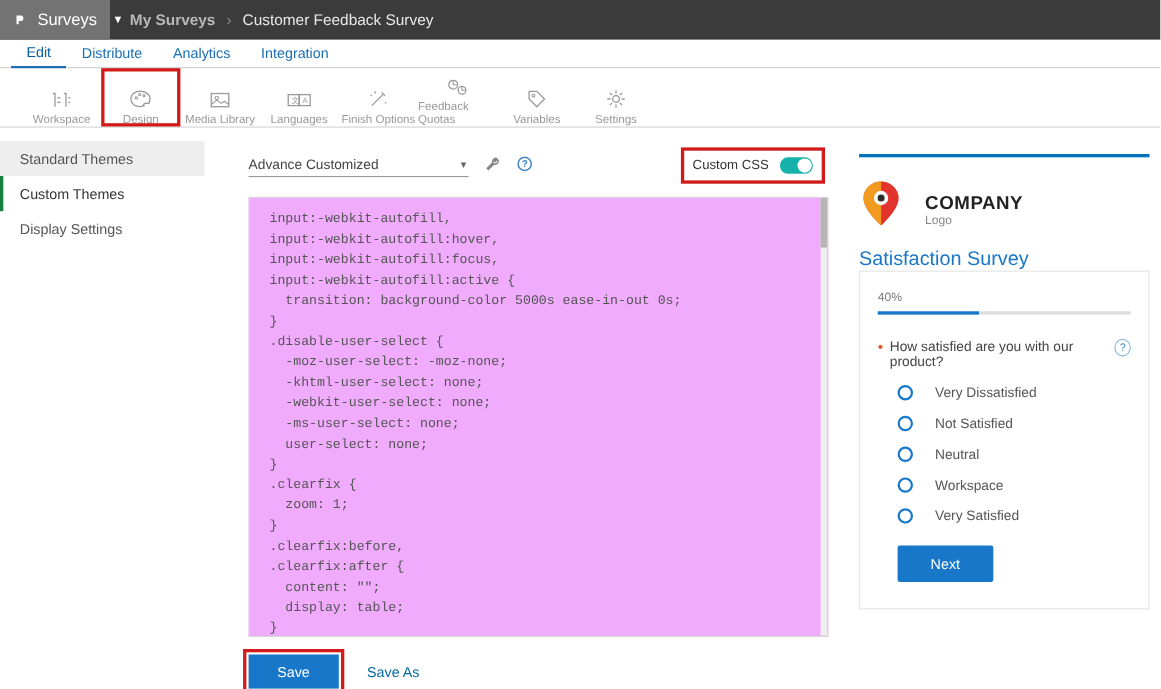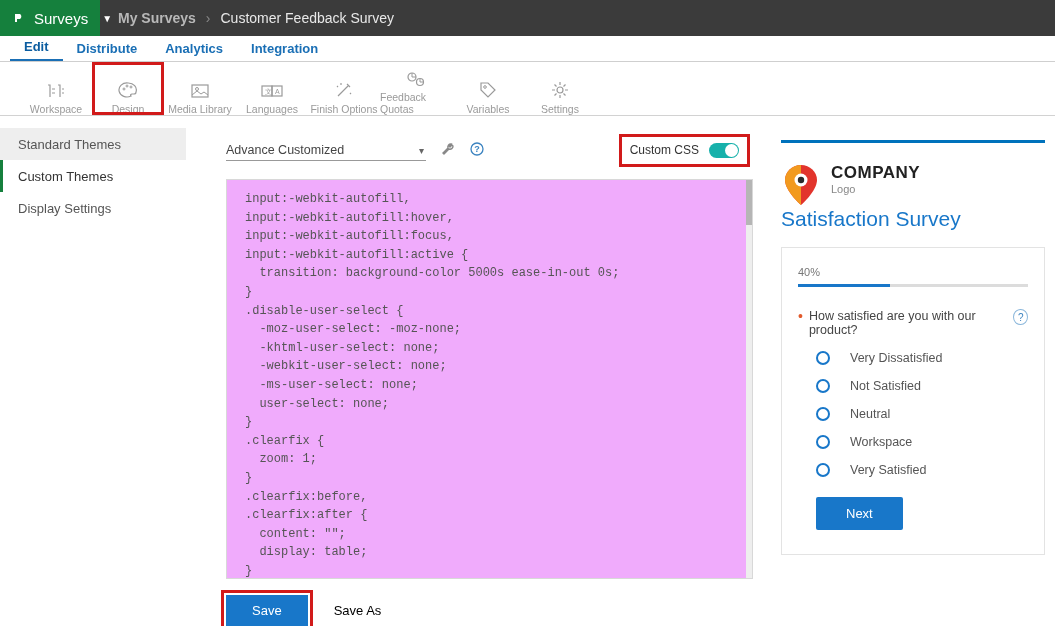--- a/index.html
+++ b/index.html
@@ -7,7 +7,7 @@
   
   
   .topbar { height: 36px; background: #3b3b3b; display: flex; align-items: stretch; color: #fff; }
-  .brand { width: 100px; background: #15803d; display: flex; align-items: center; gap: 8px; padding: 0 12px; font-size: 15px; font-weight: 400; }
+  .brand { width: 100px; background: #737373; display: flex; align-items: center; gap: 8px; padding: 0 12px; font-size: 15px; font-weight: 400; }
   .brand svg { flex-shrink: 0; }
   .brand-caret { font-size: 10px; margin-left: 6px; }
   .breadcrumb { display: flex; align-items: center; color: #b8b8b8; padding: 0 18px; font-size: 14px; }

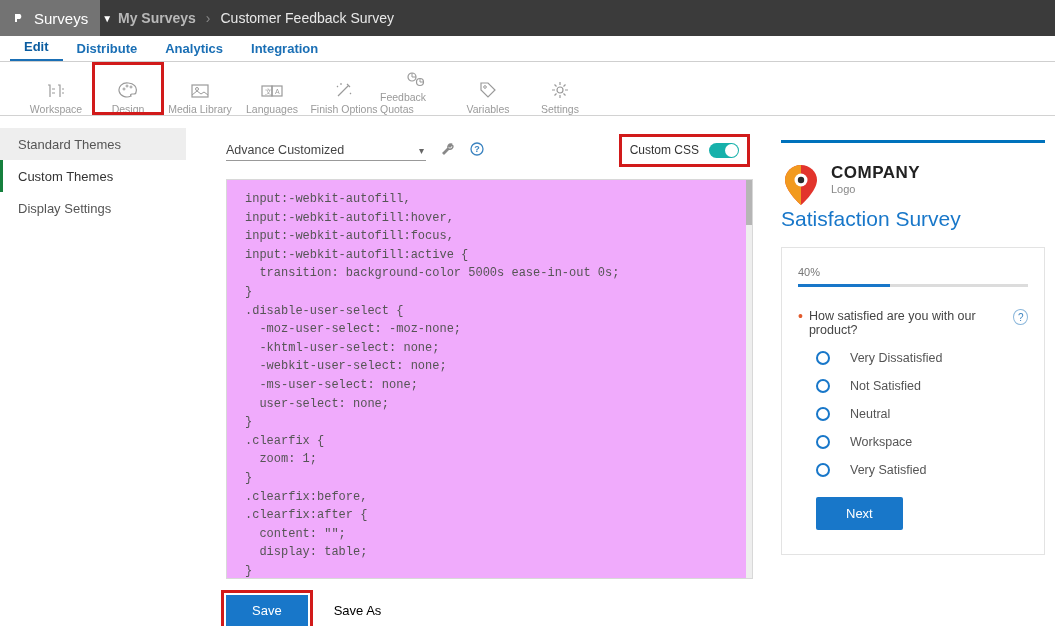--- a/index.html
+++ b/index.html
@@ -16,7 +16,7 @@
   .breadcrumb .current { color: #e8e8e8; }
 
   
-  .tabrow { height: 26px; border-bottom: 1px solid #cfcfcf; display: flex; align-items: flex-end; padding-left: 10px; font-weight: bold; }
+  .tabrow { height: 26px; border-bottom: 1px solid #cfcfcf; display: flex; align-items: center; padding-left: 10px; }
   .tab { font-size: 13px; color: #1a6fb5; padding: 5px 14px 5px; cursor: pointer; }
   .tab.active { border-bottom: 2px solid #1a6fb5; color: #0a5ca0; }
 

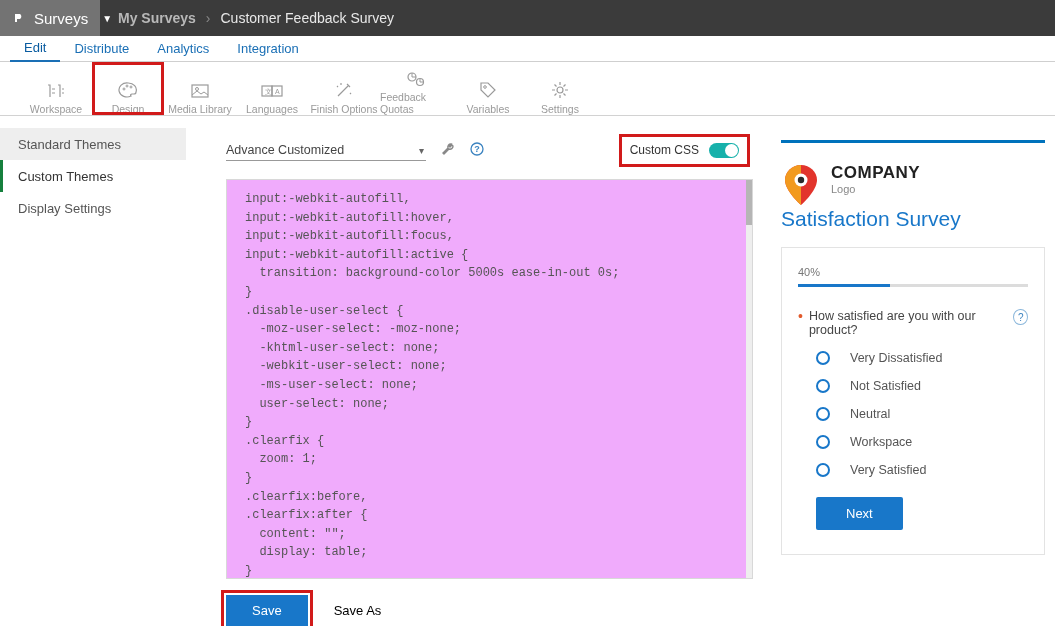--- a/index.html
+++ b/index.html
@@ -53,7 +53,7 @@
   
   .rightcol { width: 290px; padding: 24px 10px 0 16px; }
   .blue-line { height: 3px; background: #0072bc; width: 100%; margin-bottom: 20px; }
-  .logo-row { display: flex; align-items: flex-start; gap: 10px; }
+  .logo-row { display: flex; align-items: flex-end; gap: 20px; margin-bottom: 18px; }
   .logo-mark { position: relative; width: 40px; height: 44px; }
   .logo-text .c { font-size: 17px; font-weight: 800; letter-spacing: 0.5px; color: #222; }
   .logo-text .sub { font-size: 11px; color: #888; }

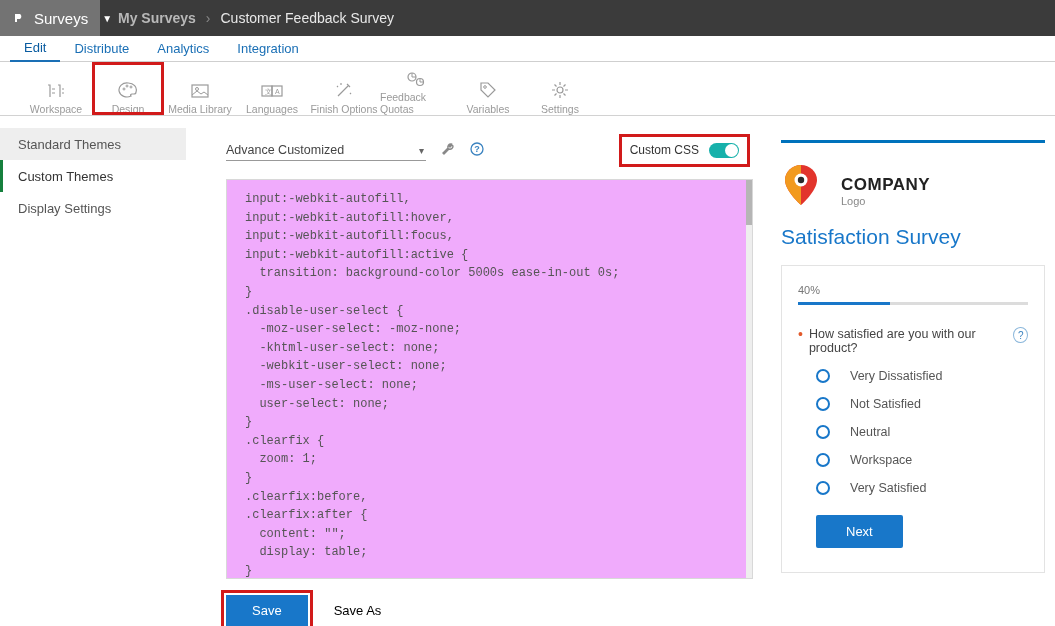--- a/index.html
+++ b/index.html
@@ -57,7 +57,7 @@
   .logo-mark { position: relative; width: 40px; height: 44px; }
   .logo-text .c { font-size: 17px; font-weight: 800; letter-spacing: 0.5px; color: #222; }
   .logo-text .sub { font-size: 11px; color: #888; }
-  .survey-title { font-size: 21px; color: #1877c9; font-weight: 500; margin-bottom: 16px; }
+  .survey-title { font-size: 18px; color: #1877c9; font-weight: 500; }
   .card { border: 1px solid #e3e3e3; padding: 18px 16px 24px; }
   .progress-label { font-size: 11px; color: #777; margin-bottom: 6px; }
   .progress-track { height: 3px; background: #dcdcdc; position: relative; margin-bottom: 22px; }

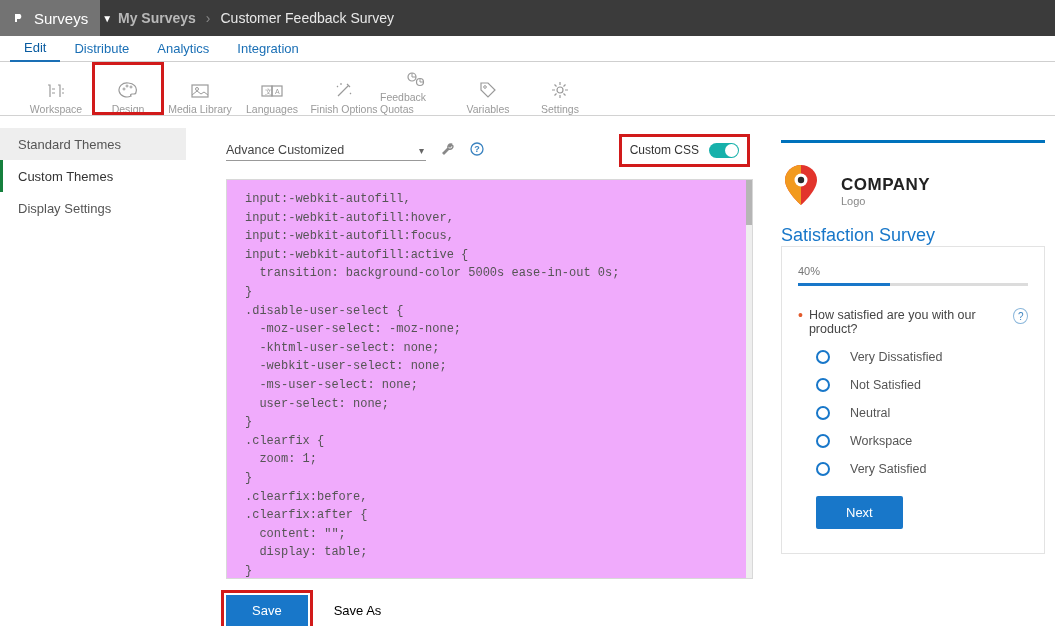--- a/index.html
+++ b/index.html
@@ -48,7 +48,7 @@
 
   .btnrow { margin-top: 16px; display: flex; align-items: center; gap: 26px; }
   .btn-primary { background: #1877c9; color: #fff; border: 0; padding: 8px 26px; font-size: 13px; cursor: pointer; outline: 3px solid #d11a1a; outline-offset: 2px; }
-  .btn-link { color: #000000; font-size: 13px; cursor: pointer; }
+  .btn-link { color: #0369a1; font-size: 13px; cursor: pointer; }
 
   
   .rightcol { width: 290px; padding: 24px 10px 0 16px; }

